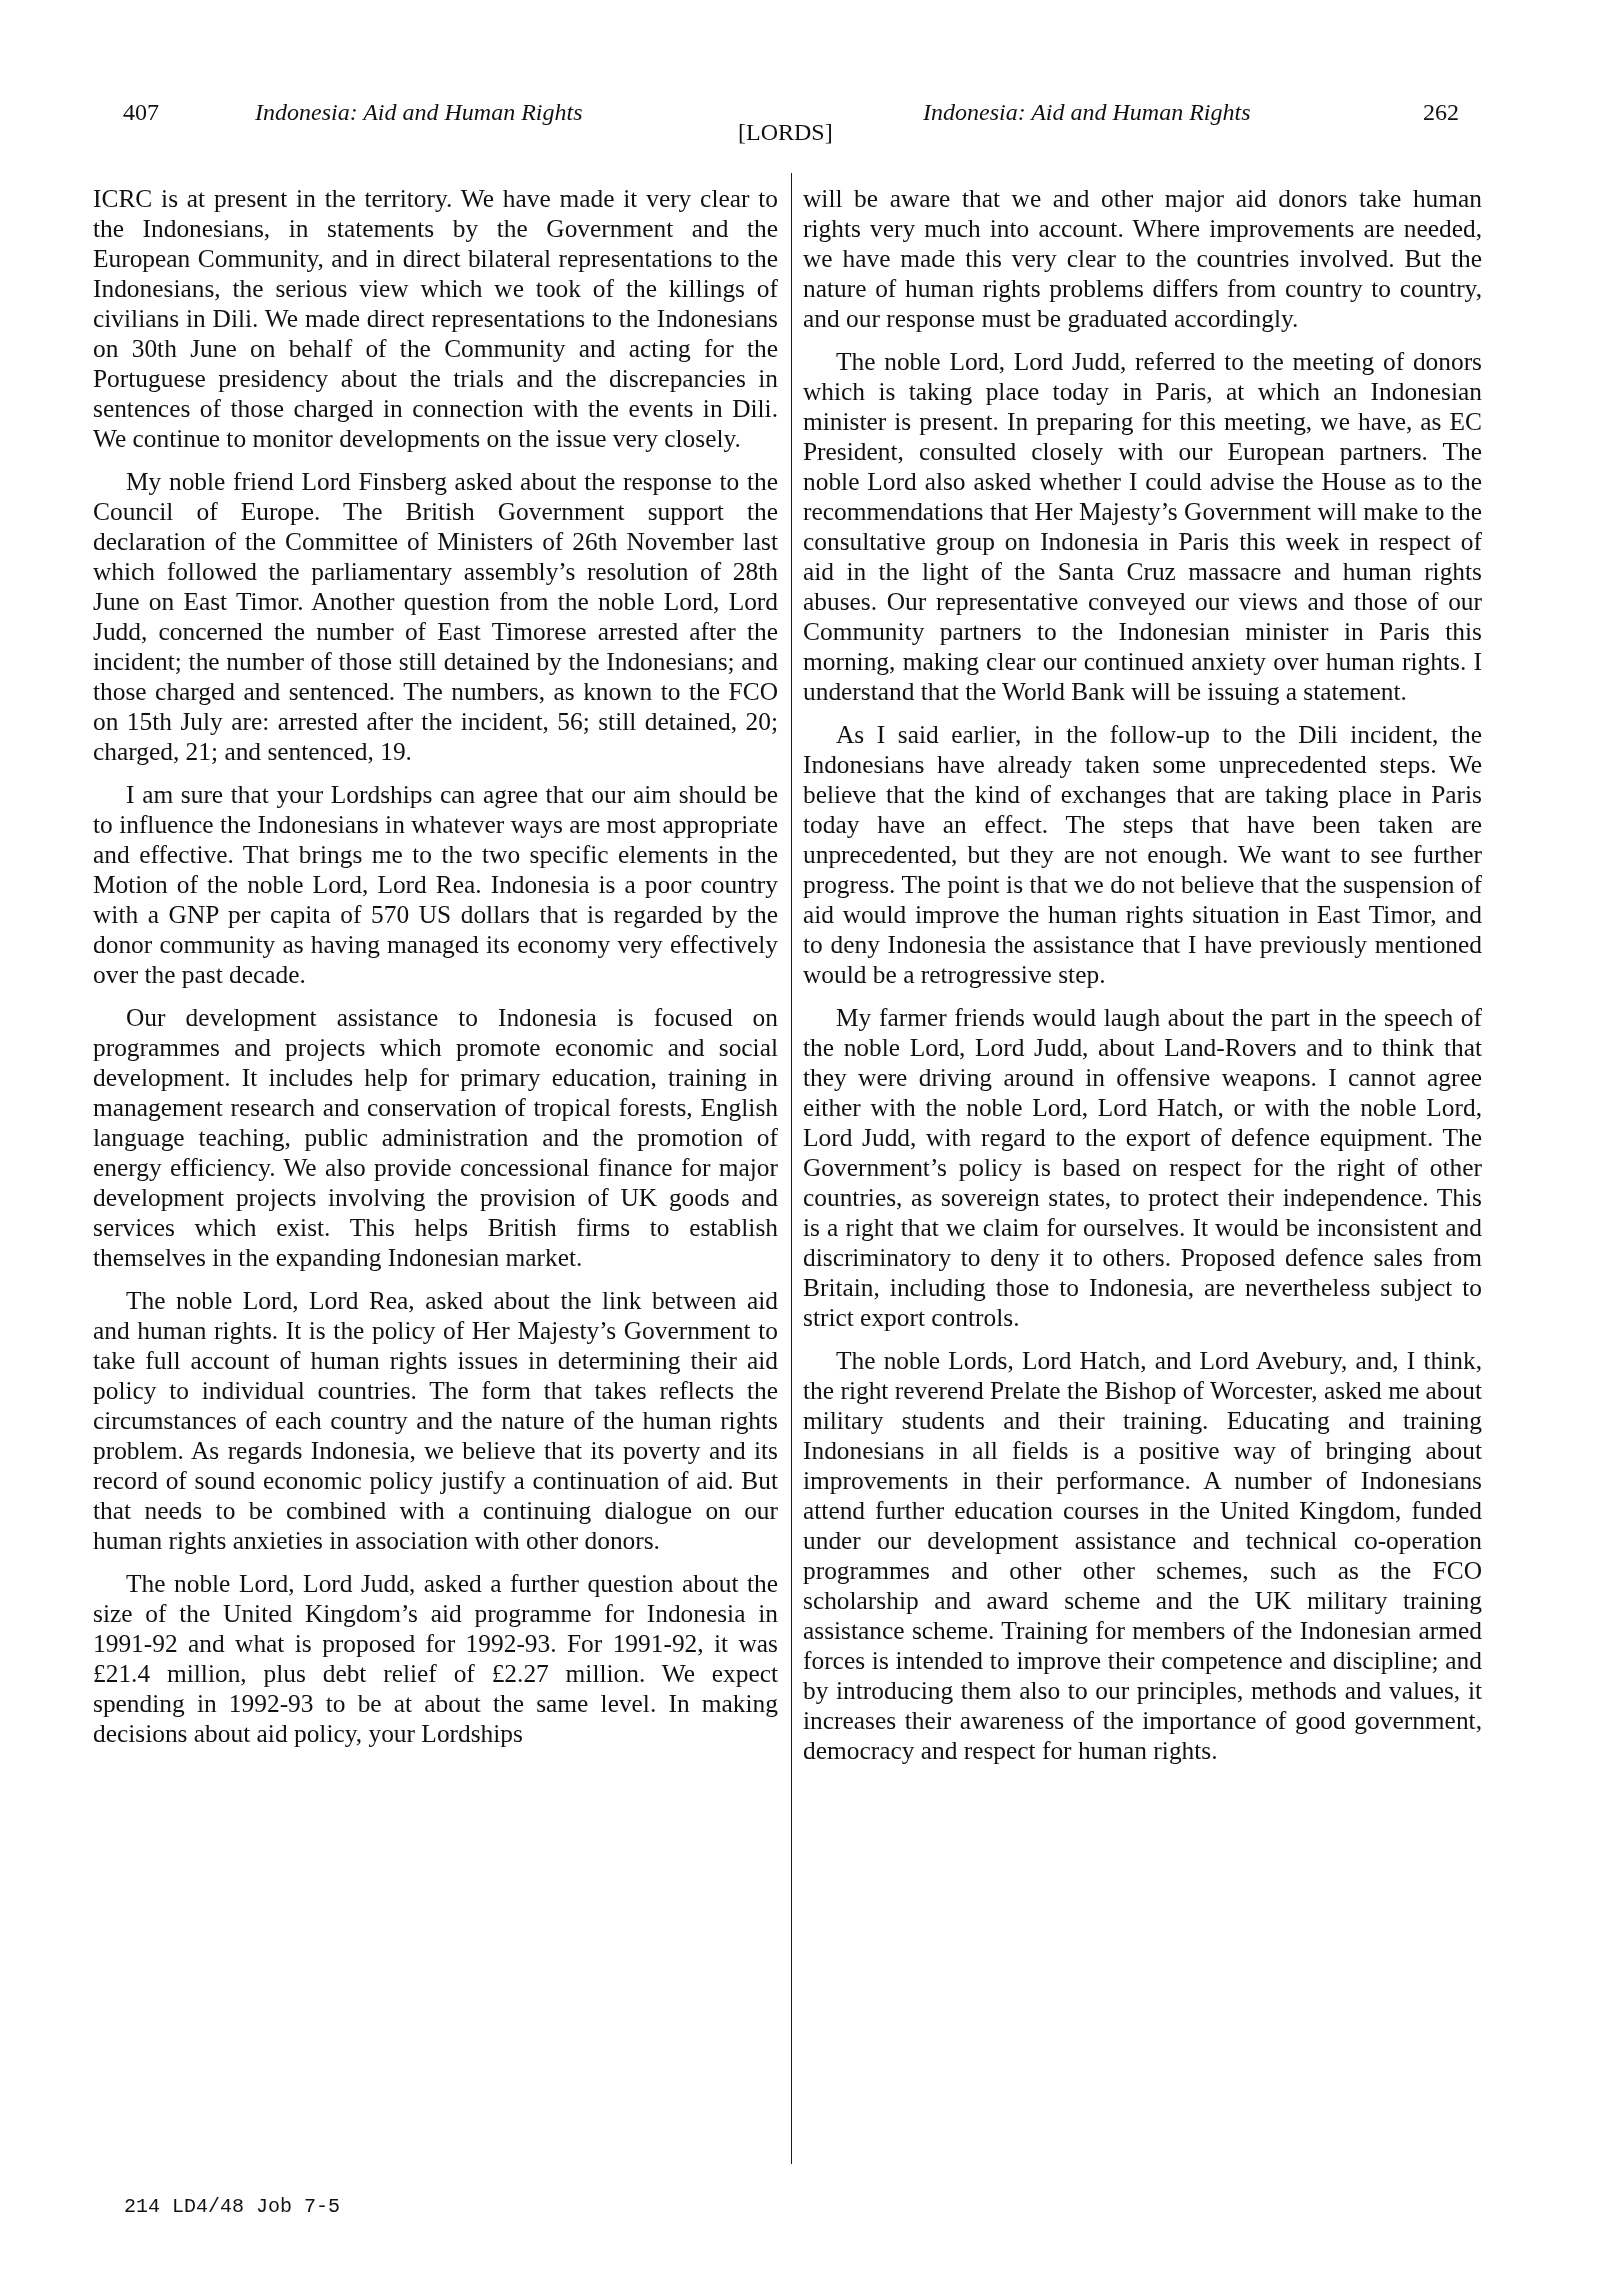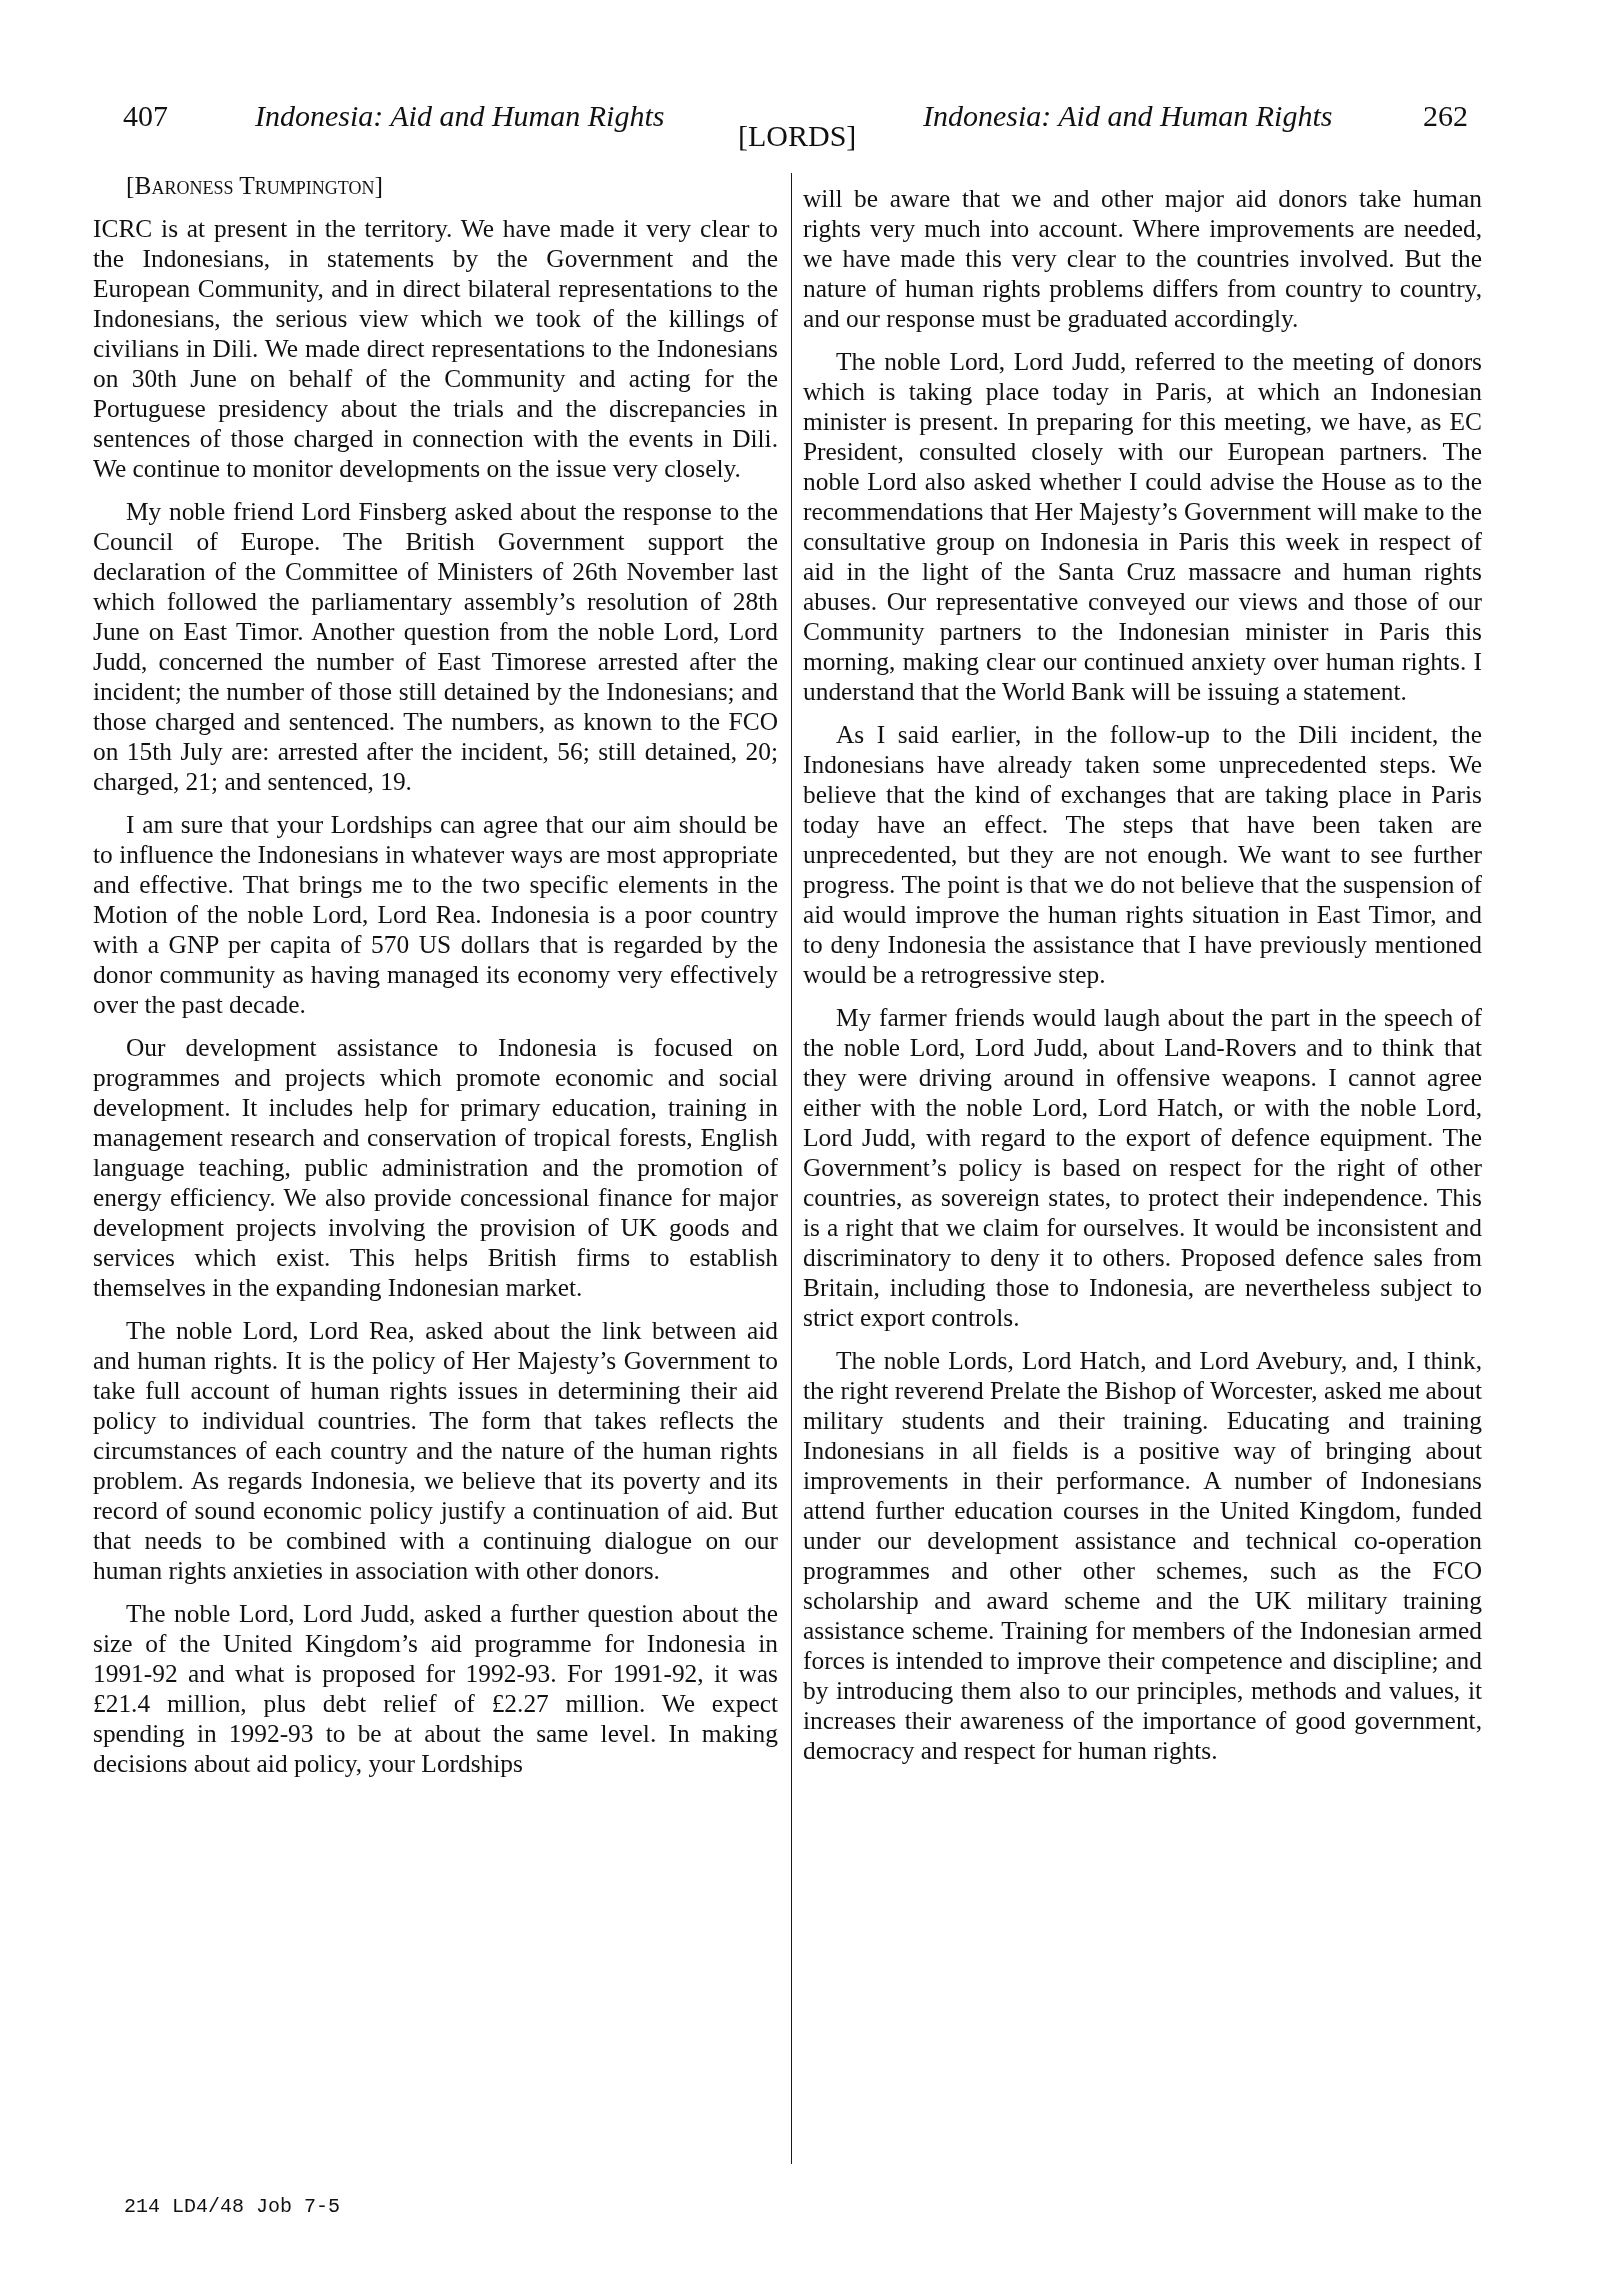--- a/index.html
+++ b/index.html
@@ -10,7 +10,7 @@
     }
     .running-head {
       position: absolute; top: 99px; left: 93px; width: 1388px; height: 40px;
-      font-size: 30px;
+      font-size: 24px;
     }
     .running-head span { position: absolute; top: 0; white-space: nowrap; }
     .rh-italic { font-style: italic; }

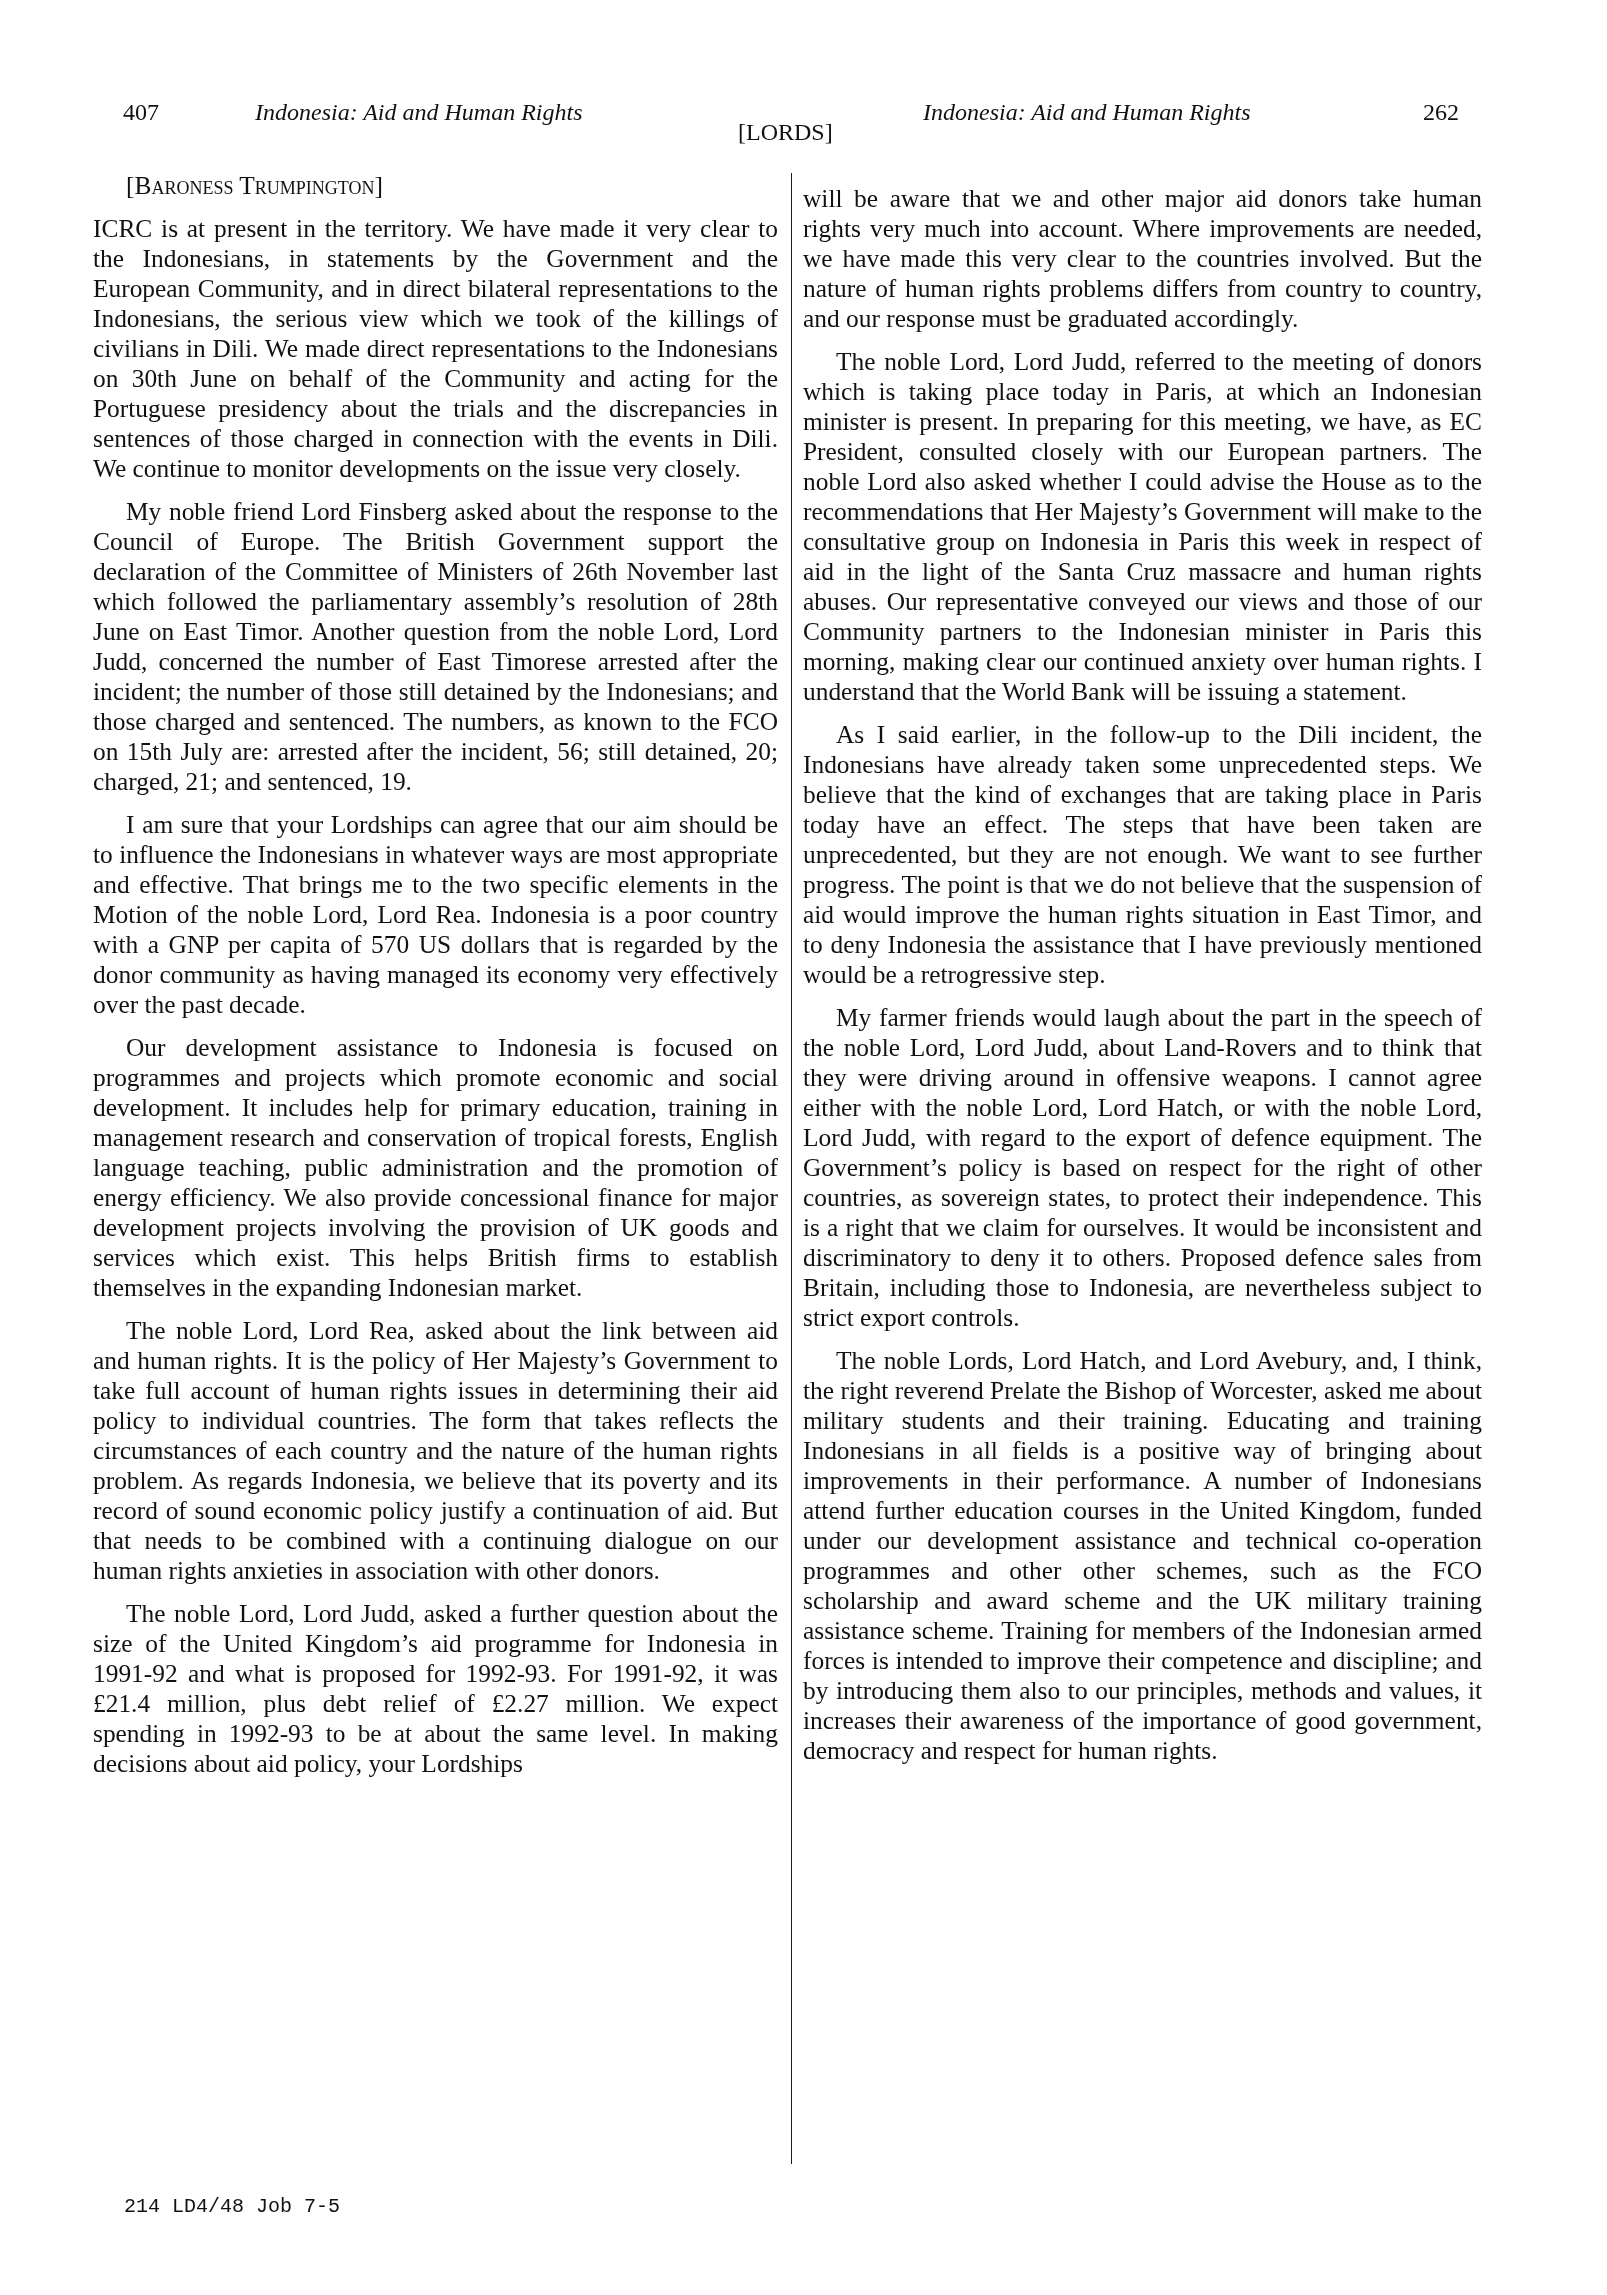--- a/index.html
+++ b/index.html
@@ -53,7 +53,6 @@
 </div>
 
 <div class="column col-left">
-  <span class="speaker">[Baroness Trumpington]</span>
   <p class="cont">ICRC is at present in the territory. We have made it very clear to the Indonesians, in statements by the Government and the European Community, and in direct bilateral representations to the Indonesians, the serious view which we took of the killings of civilians in Dili. We made direct representations to the Indonesians on 30th June on behalf of the Community and acting for the Portuguese presidency about the trials and the discrepancies in sentences of those charged in connection with the events in Dili. We continue to monitor developments on the issue very closely.</p>
   <p>My noble friend Lord Finsberg asked about the response to the Council of Europe. The British Government support the declaration of the Committee of Ministers of 26th November last which followed the parliamentary assembly’s resolution of 28th June on East Timor. Another question from the noble Lord, Lord Judd, concerned the number of East Timorese arrested after the incident; the number of those still detained by the Indonesians; and those charged and sentenced. The numbers, as known to the FCO on 15th July are: arrested after the incident, 56; still detained, 20; charged, 21; and sentenced, 19.</p>
   <p>I am sure that your Lordships can agree that our aim should be to influence the Indonesians in whatever ways are most appropriate and effective. That brings me to the two specific elements in the Motion of the noble Lord, Lord Rea. Indonesia is a poor country with a GNP per capita of 570 US dollars that is regarded by the donor community as having managed its economy very effectively over the past decade.</p>

